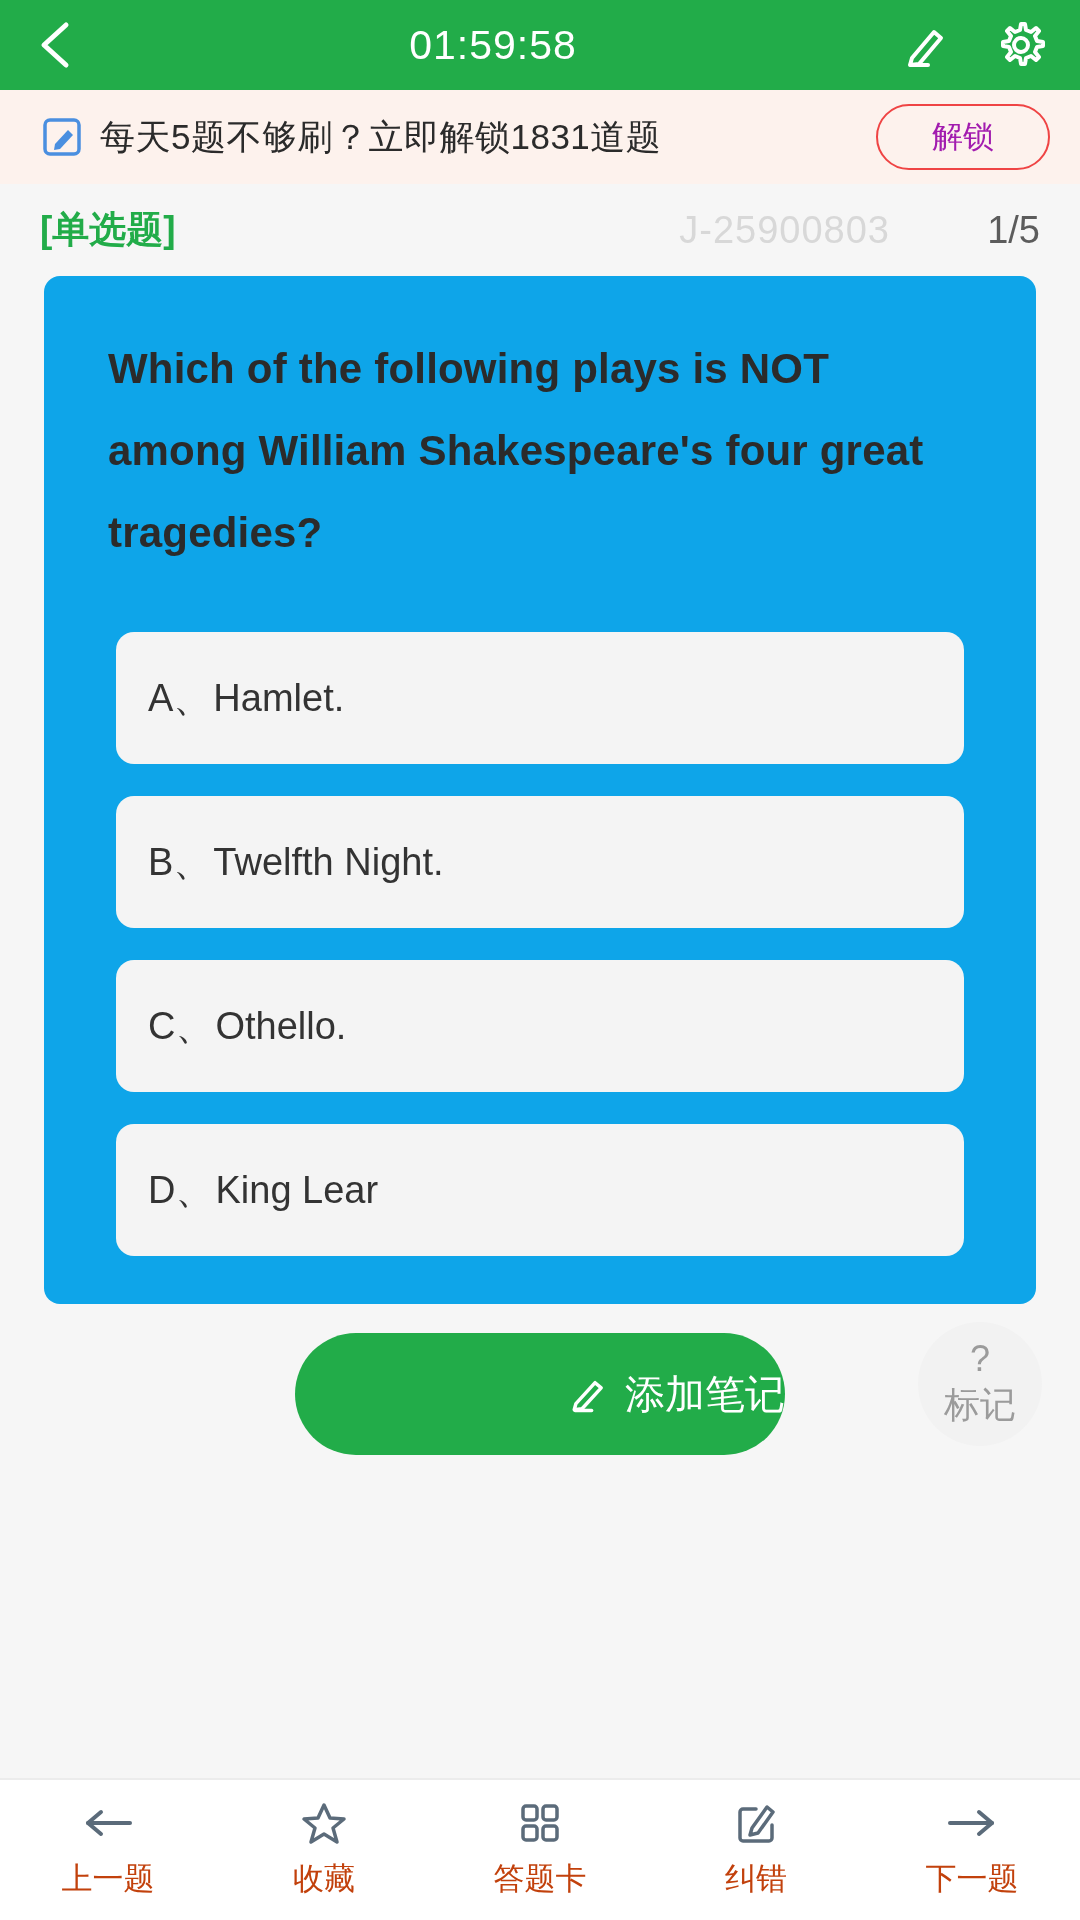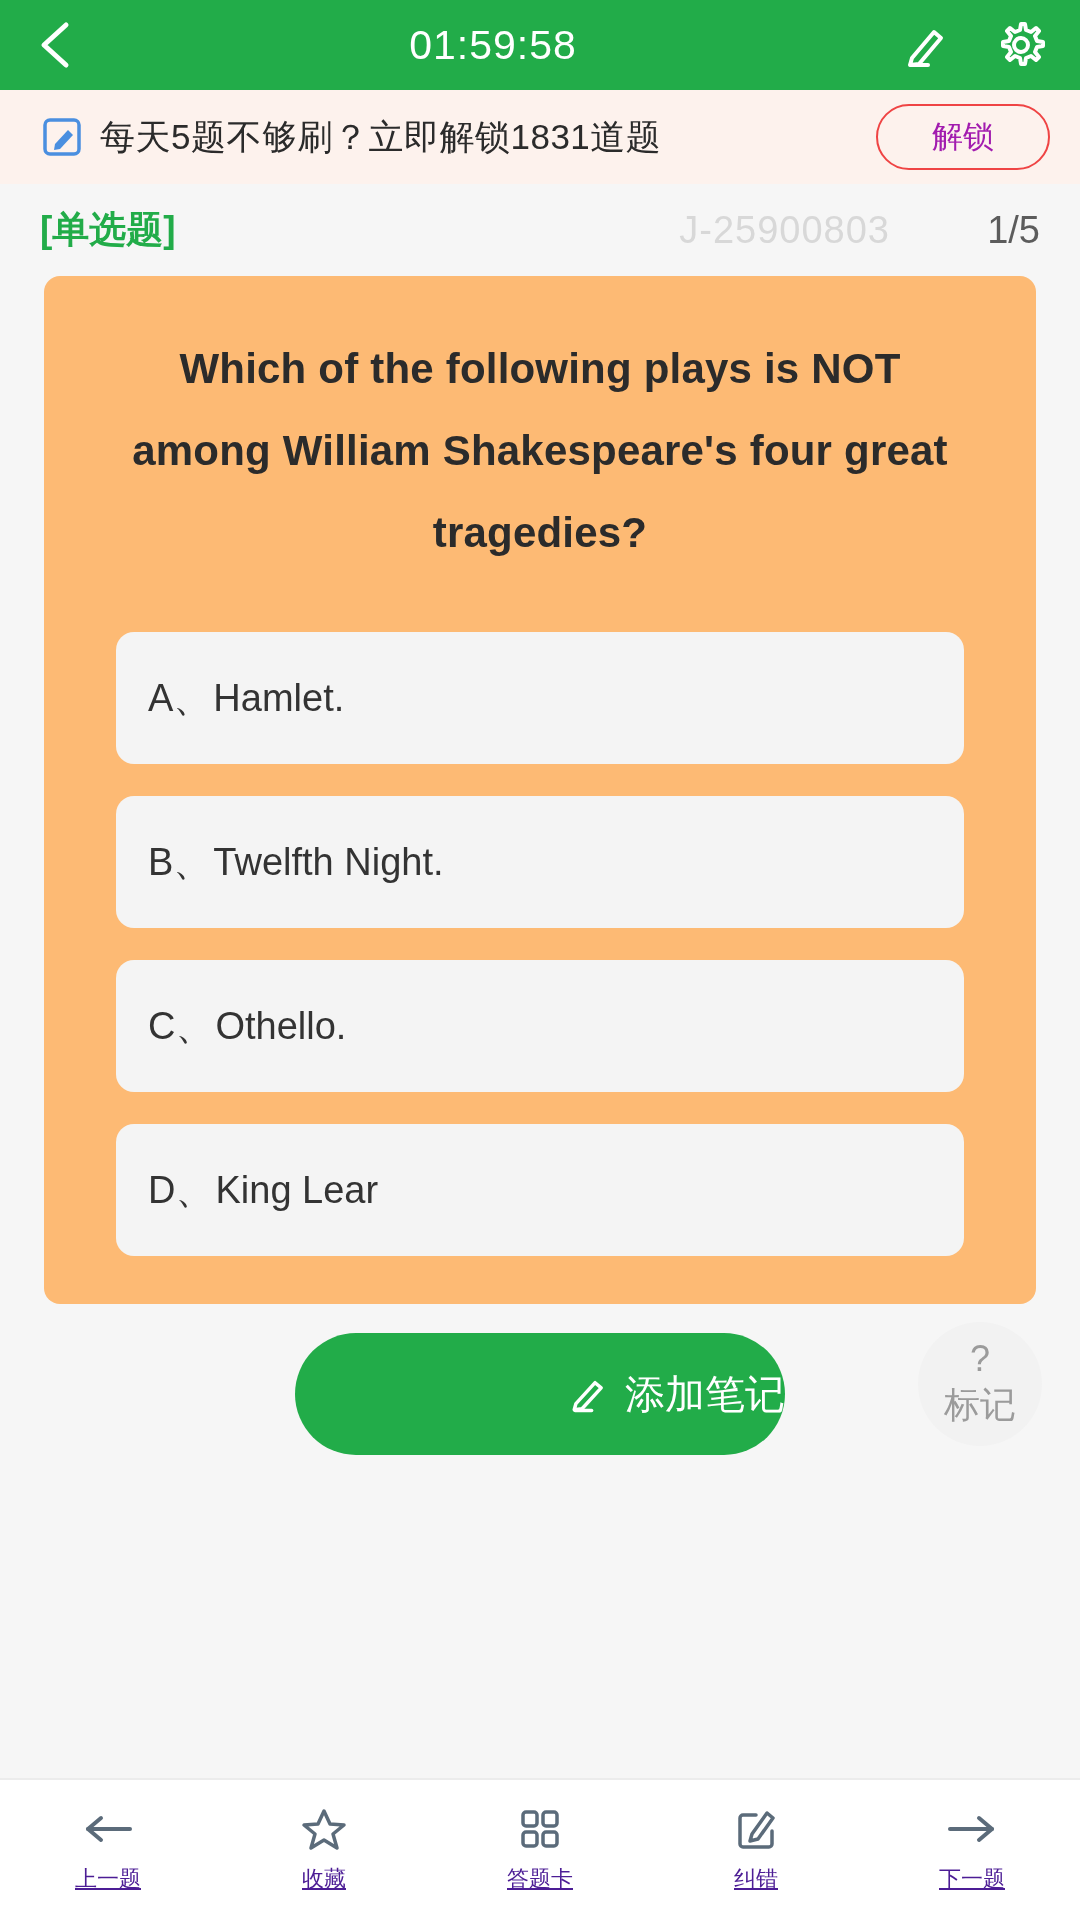--- a/index.html
+++ b/index.html
@@ -114,10 +114,9 @@
     flex: 0 0 auto;
   }
   .card {
-    background: #fdba74;
+    background: #0ea5e9;
     border-radius: 16px;
     padding: 52px 36px 48px 36px;
-    text-align: center;
   }
   .question {
     font-size: 42px;

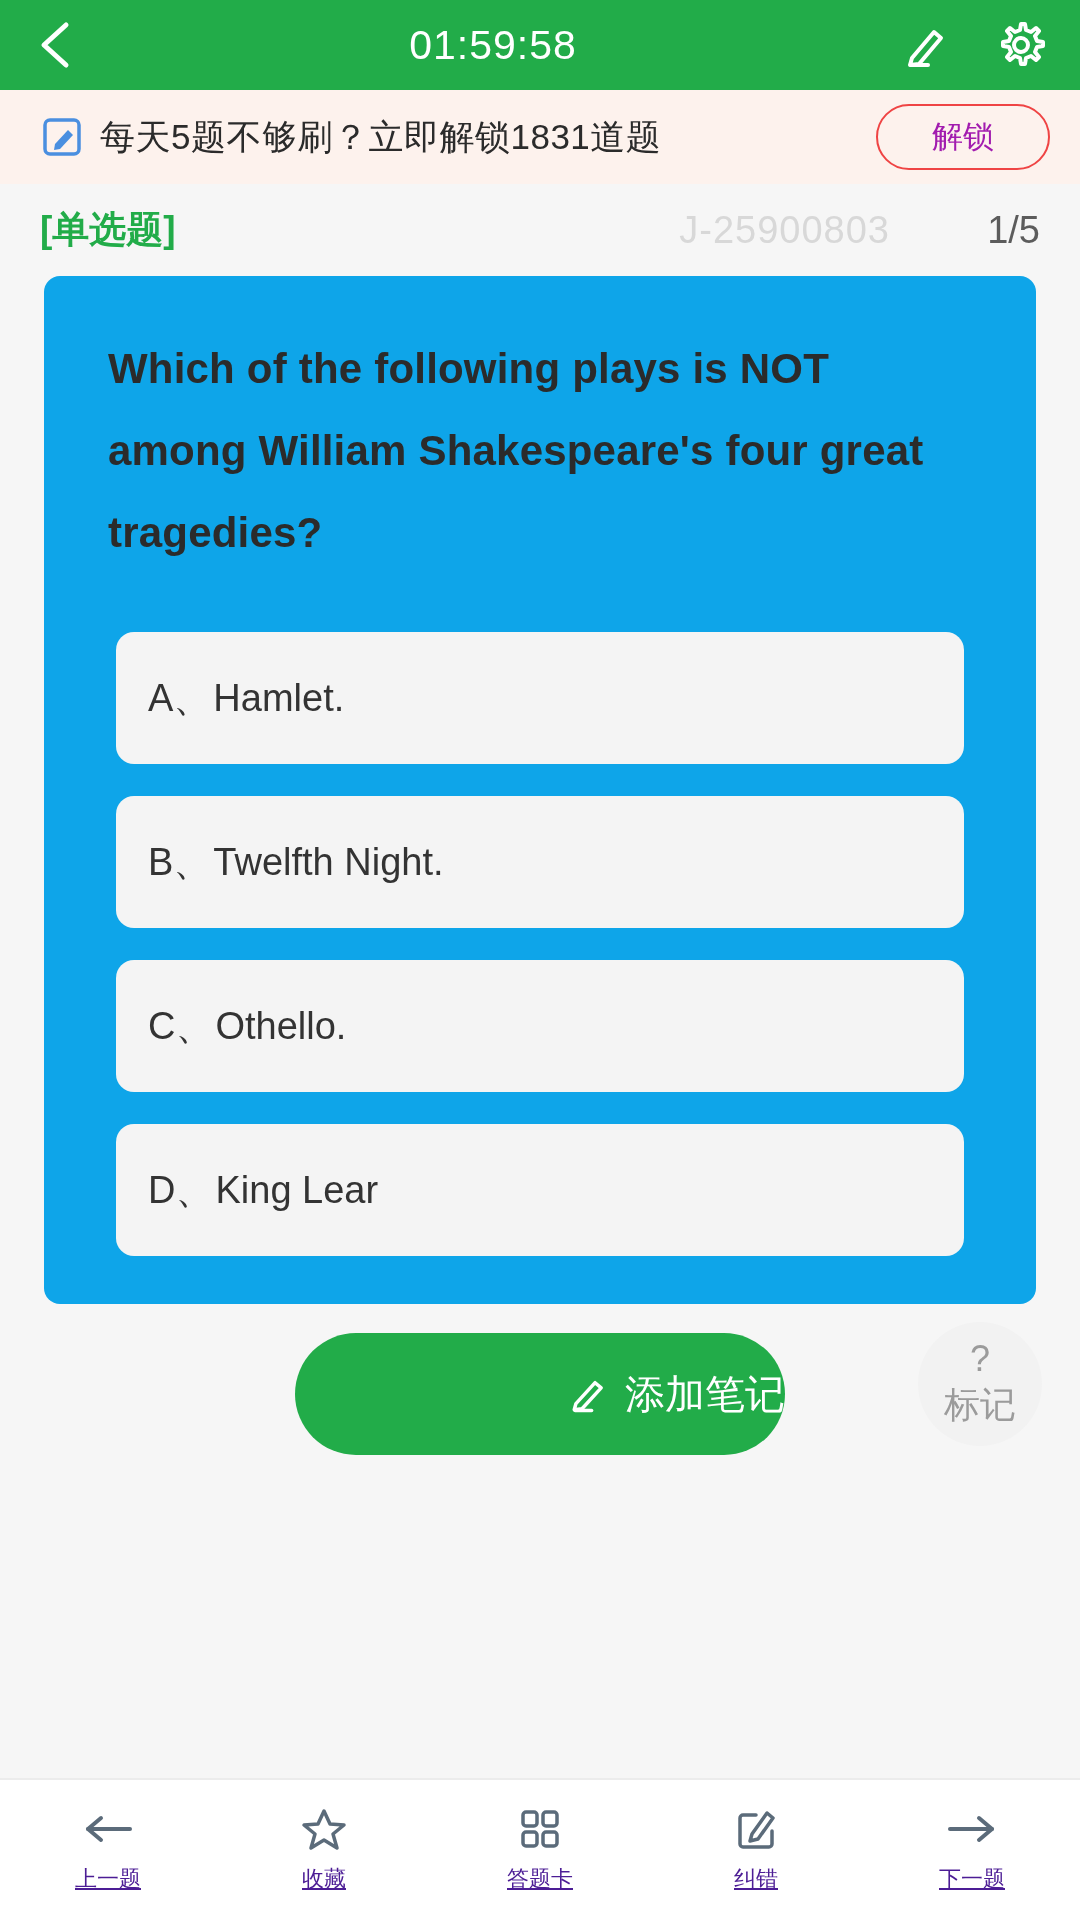--- a/index.html
+++ b/index.html
@@ -203,7 +203,7 @@
     color: #4a4a4a;
   }
   .nav-icon { height: 46px; display: flex; align-items: center; justify-content: center; }
-  .nav-label { font-size: 22px; color: #4c1d95; text-decoration: underline; }
+  .nav-label { font-size: 31px; color: #c2410c; }
   svg { display: block; }
 </style>
 </head>

